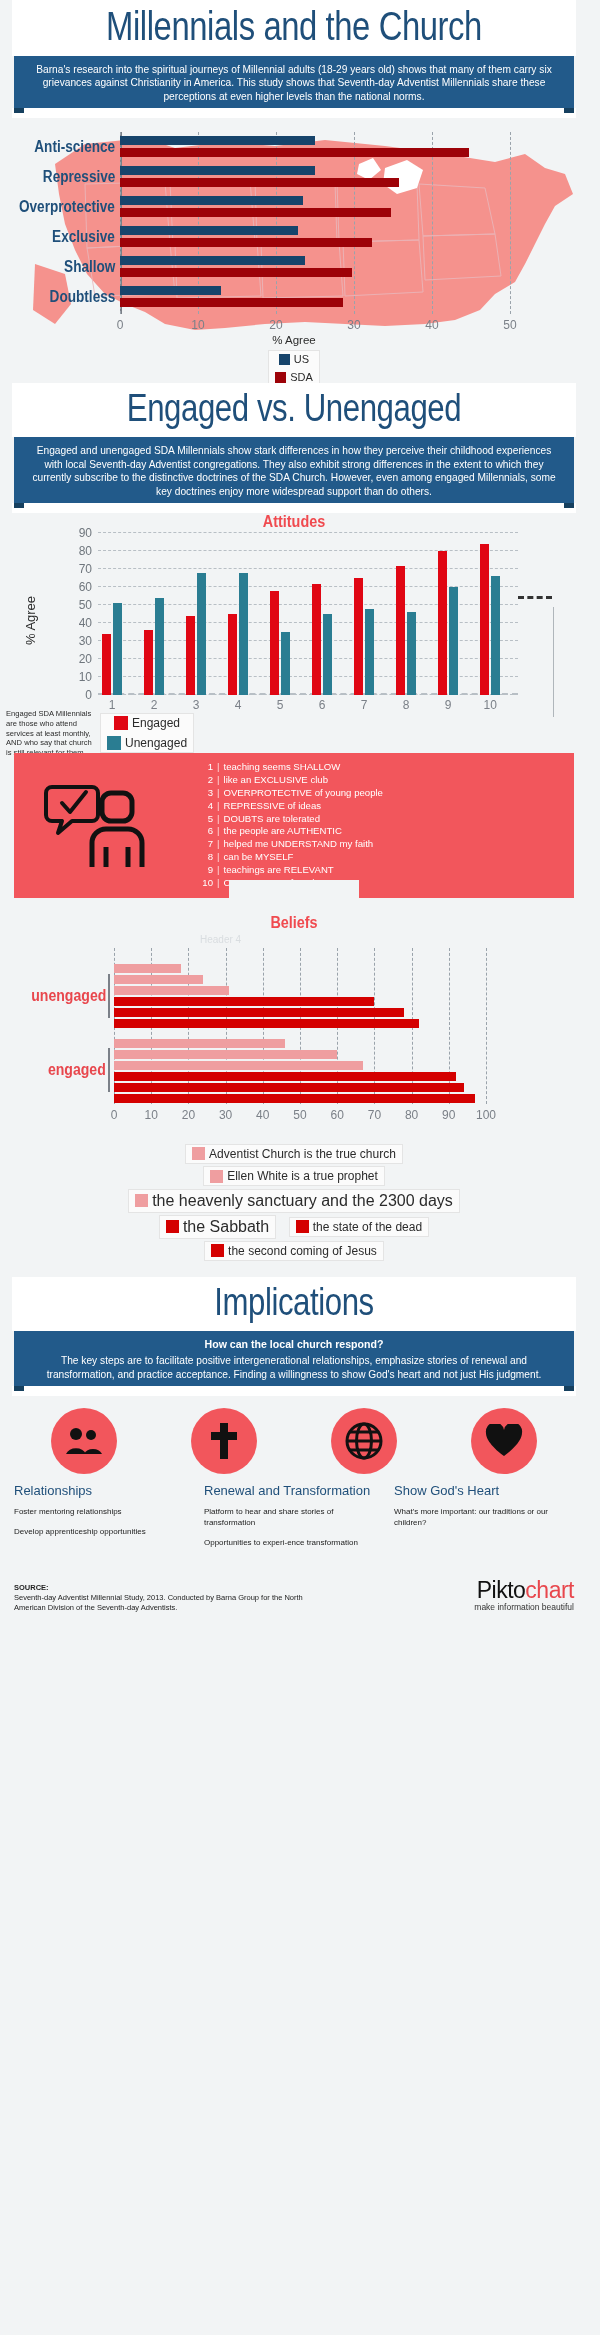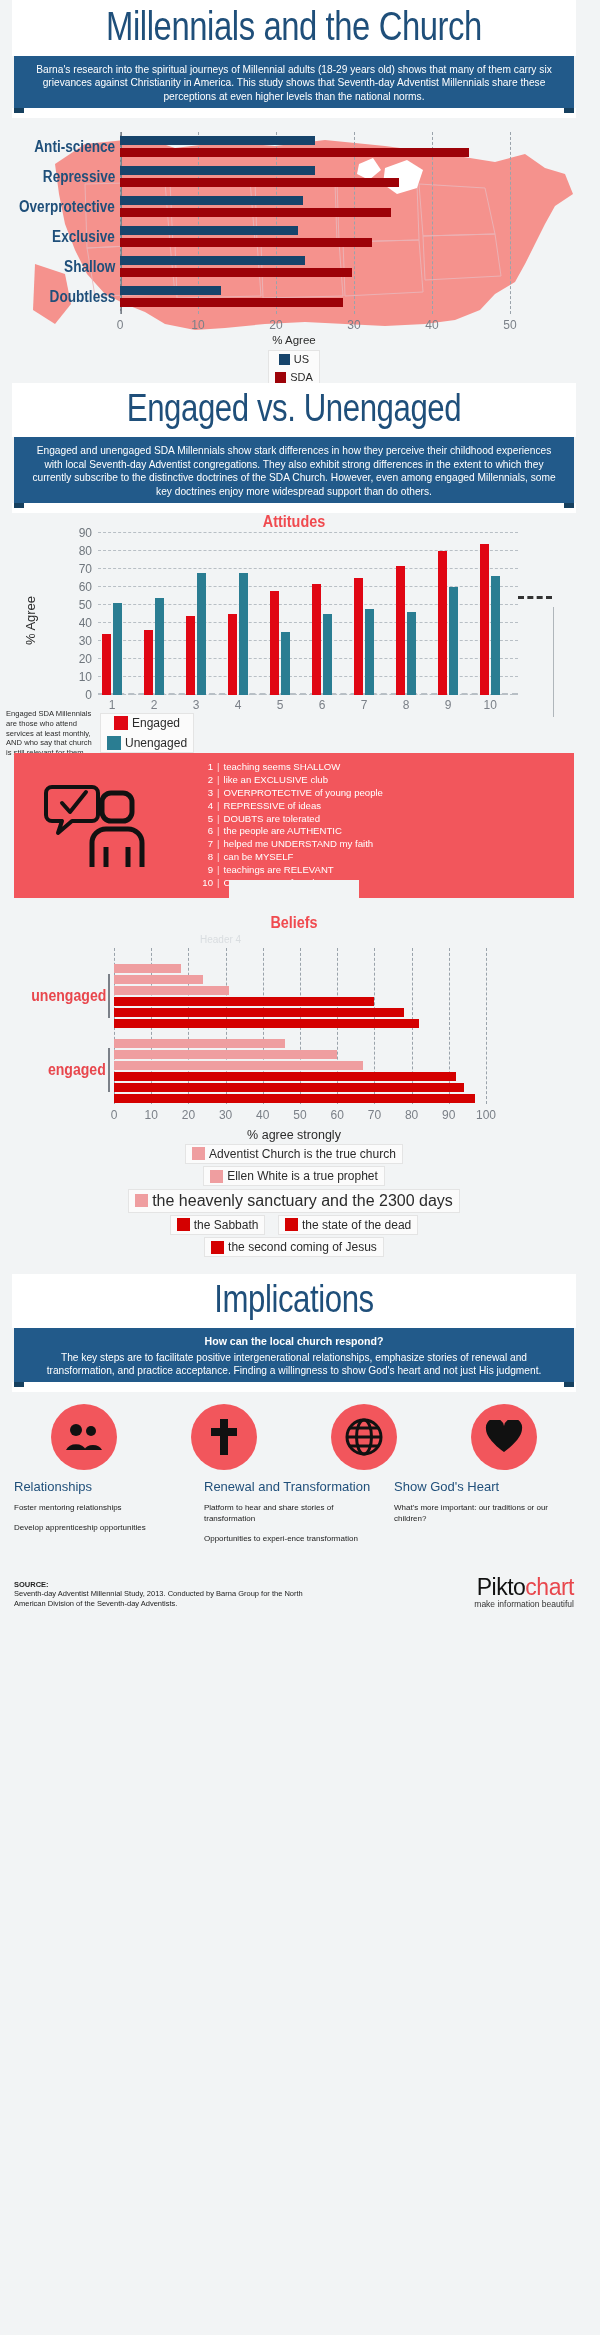--- a/index.html
+++ b/index.html
@@ -559,7 +559,6 @@
         <div class="c3bar" style="top: 127px; width: 94%; background: rgb(212, 0, 0);"></div>
         <div class="c3bar" style="top: 138px; width: 97%; background: rgb(212, 0, 0);"></div>
       </div>
-    <div class="xtitle">% agree strongly</div>
   </div>
 
   <div class="c3legend">

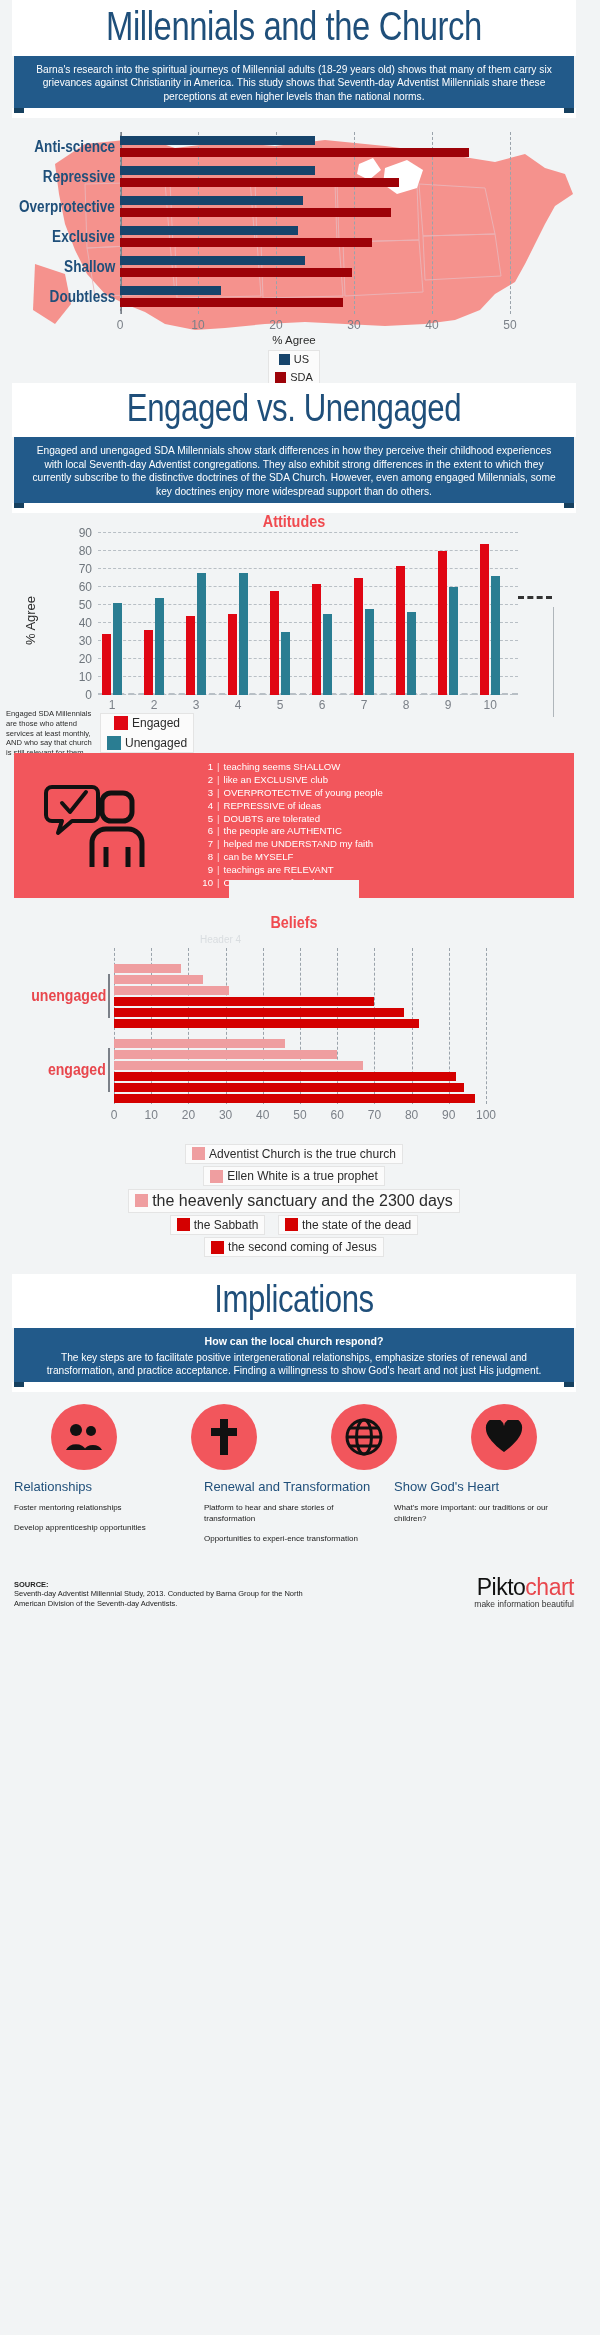--- a/index.html
+++ b/index.html
@@ -590,7 +590,7 @@
       <span class="legend-box">
         <span class="legend-item">
           <i class="sw" style="background:#d40000;width:13px;height:13px"></i>
-          <span style="font-size:12px">the Sabbath</span>
+          <span style="font-size:16px">the Sabbath</span>
         </span>
       </span>
       <span class="legend-box" style="margin-left:8px">

